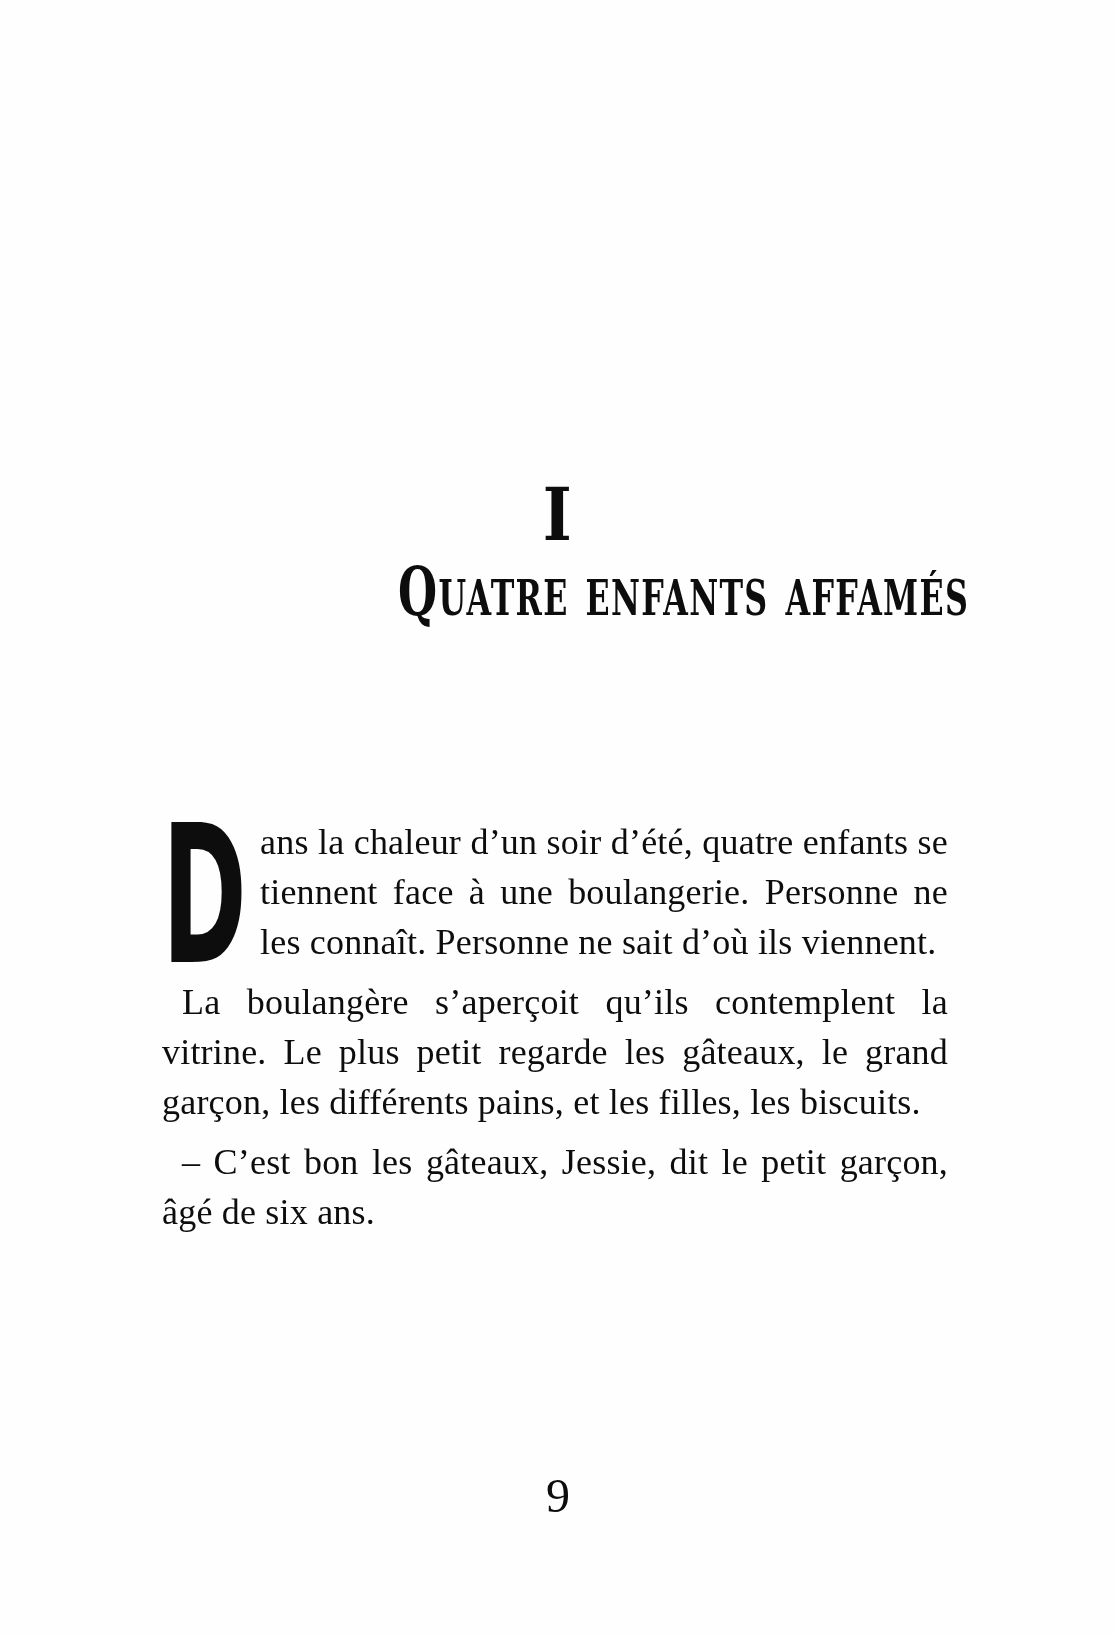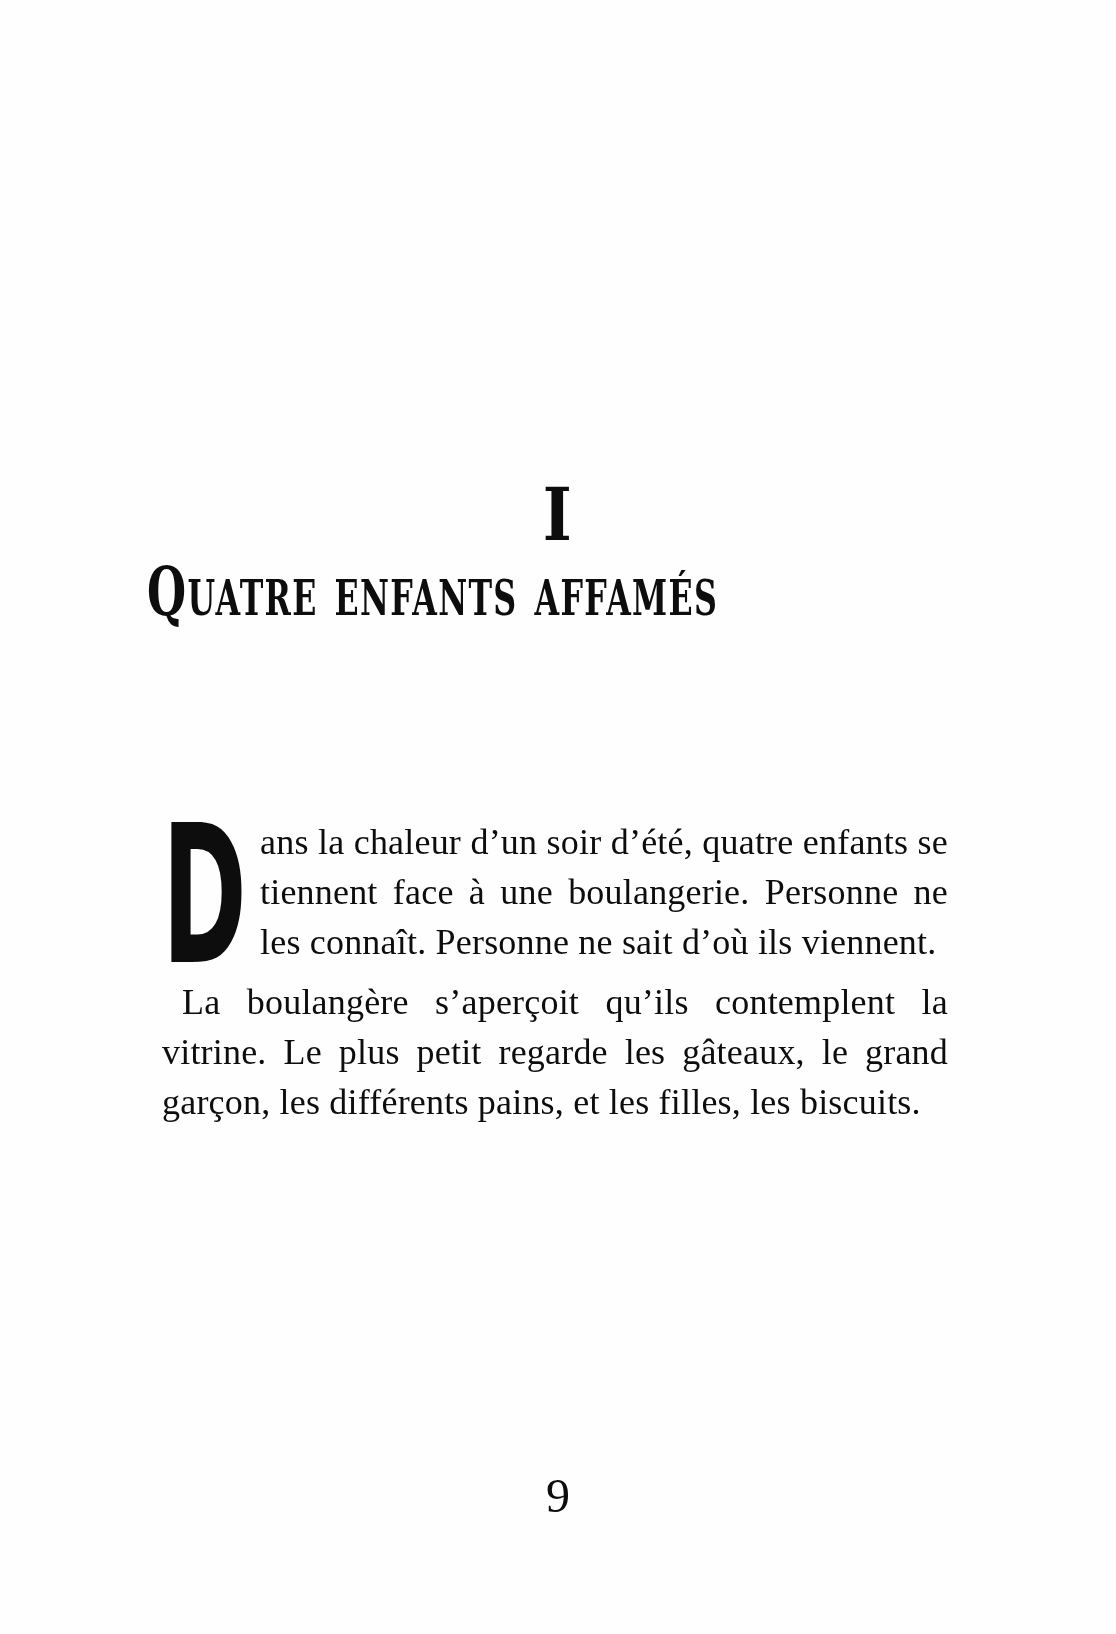--- a/index.html
+++ b/index.html
@@ -42,7 +42,7 @@
     top: 557px;
     left: 0;
     width: 100%;
-    text-align: left;
+    text-align: right;
     font-family: "DejaVu Serif", serif;
     font-weight: bold;
     font-size: 68px;

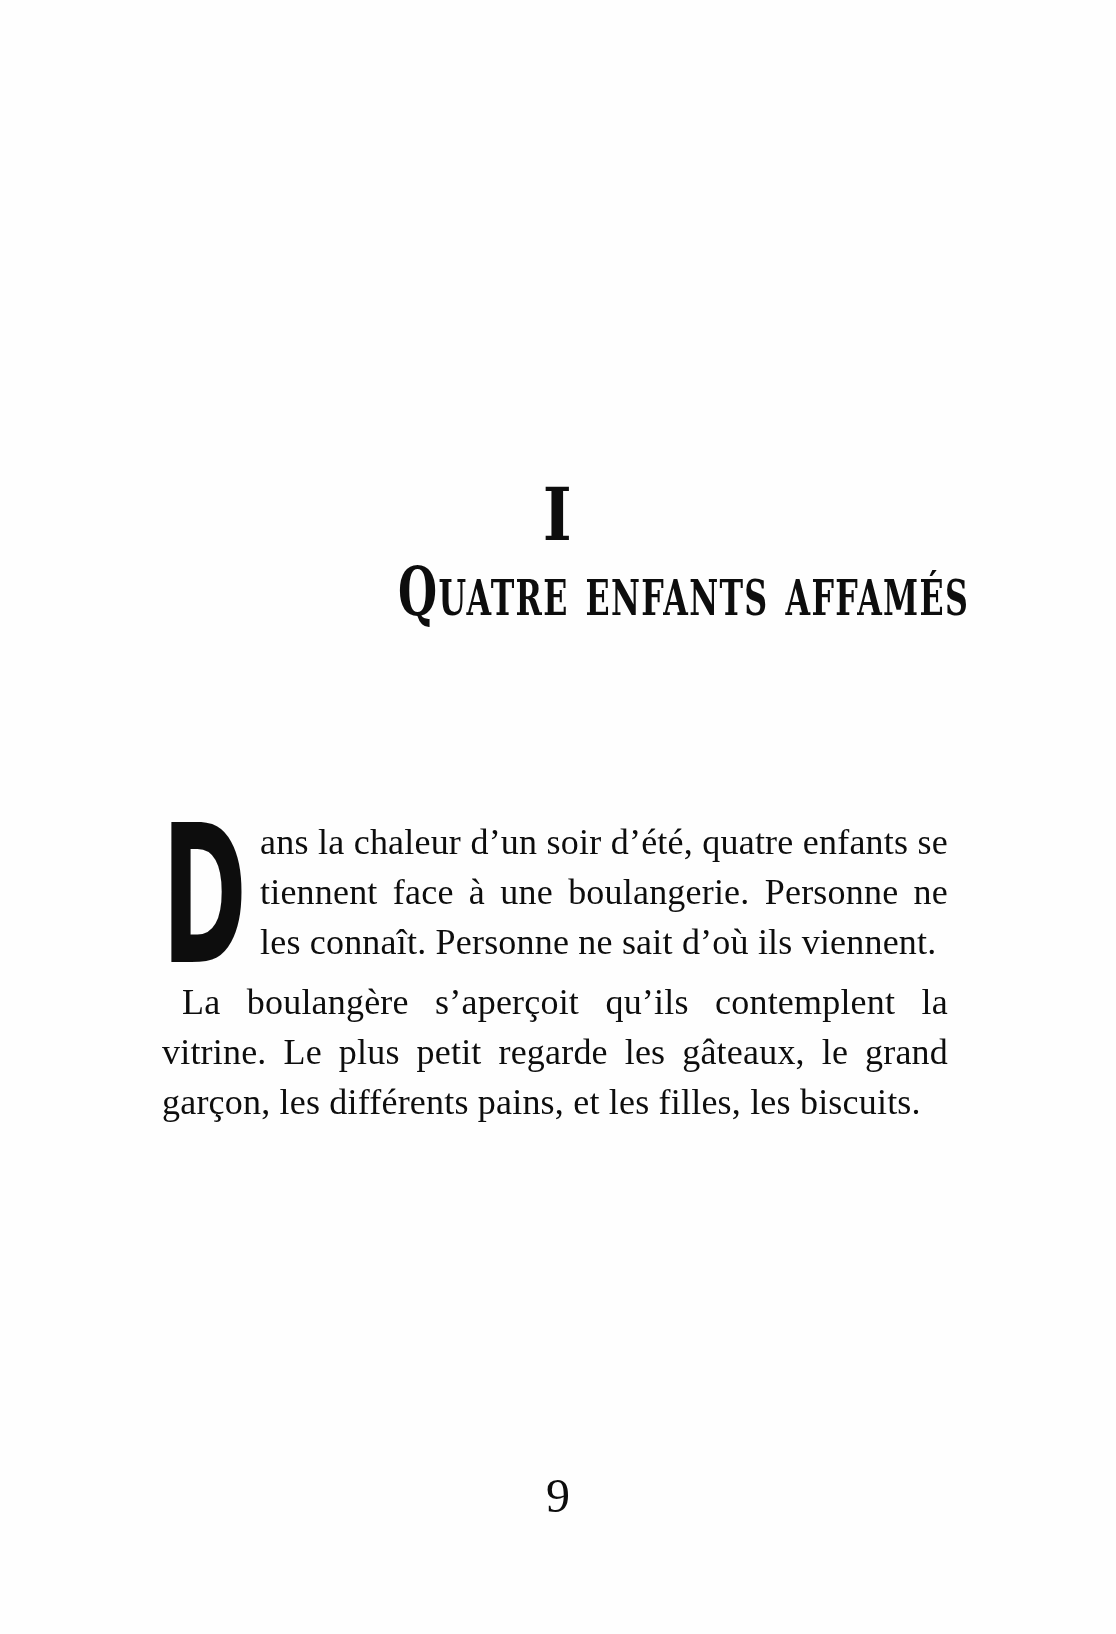--- a/index.html
+++ b/index.html
@@ -126,6 +126,7 @@
     <p class="indent">La boulangère s’aperçoit qu’ils contemplent la vitrine. Le plus petit regarde les gâteaux, le grand garçon, les différents pains, et les filles, les biscuits.</p>
 
 
+    <p class="indent">– C’est bon les gâteaux, Jessie, dit le petit garçon, âgé de six ans.</p>
 
   </div>
 

